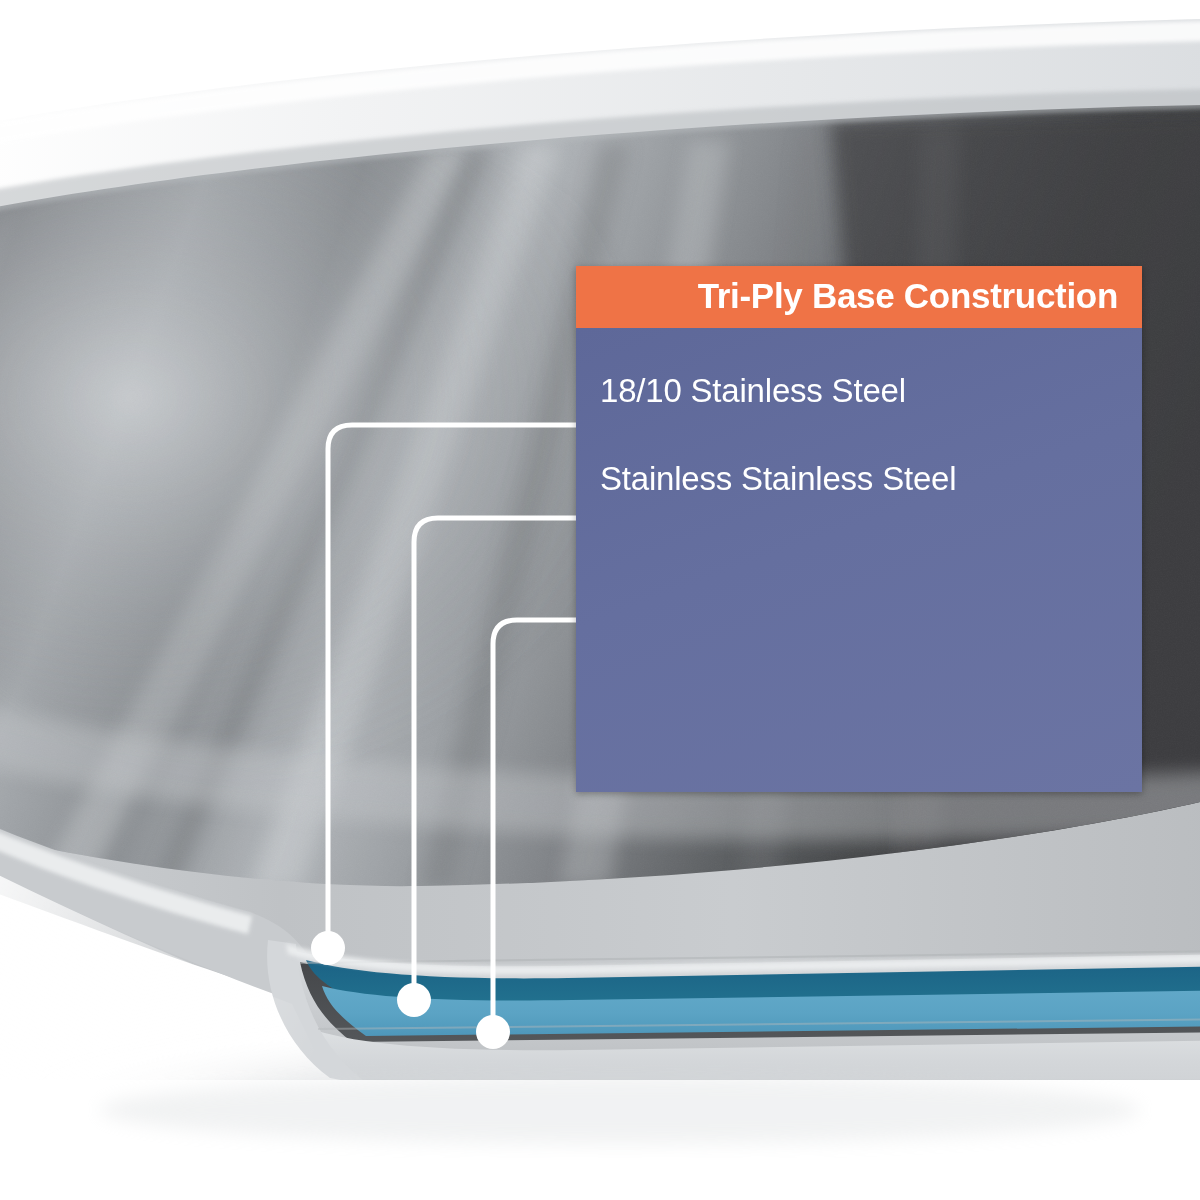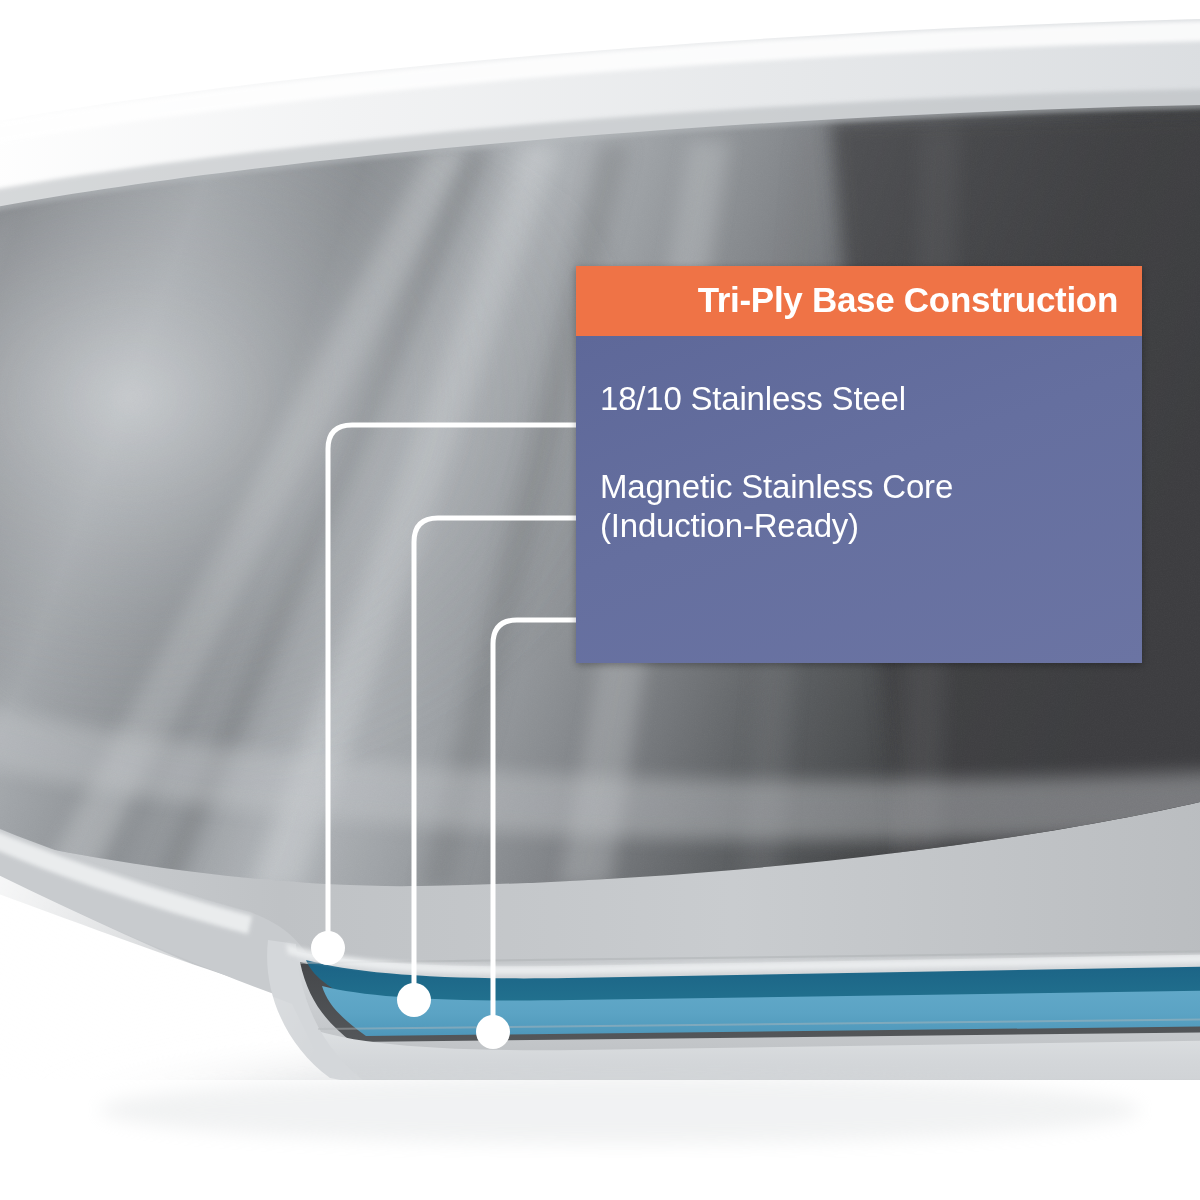--- a/index.html
+++ b/index.html
@@ -48,7 +48,7 @@
     background: #ef7346;
     padding: 13px 24px 16px 24px;
     box-sizing: border-box;
-    height: 70px;
+    height: 62px;
     display: flex;
     align-items: center;
     justify-content: flex-end;

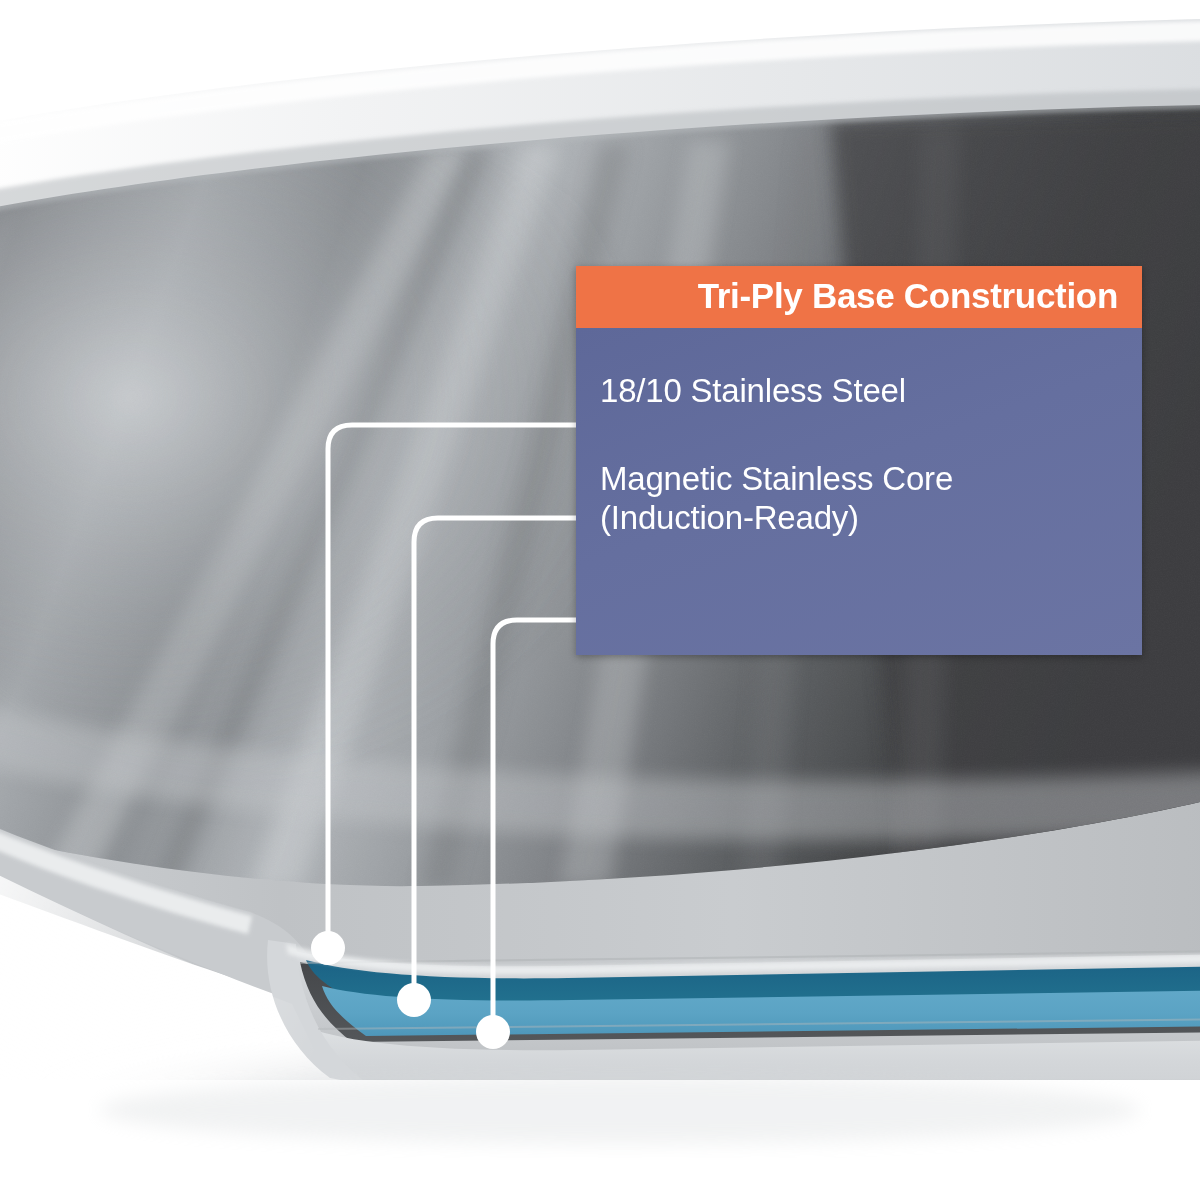--- a/index.html
+++ b/index.html
@@ -63,7 +63,7 @@
   }
   #panel-body {
     background: linear-gradient(160deg, #5e6899 0%, #656f9f 45%, #6b74a3 100%);
-    height: 327px;
+    height: 464px;
     box-sizing: border-box;
     padding: 30px 24px 24px 24px;
     display: flex;

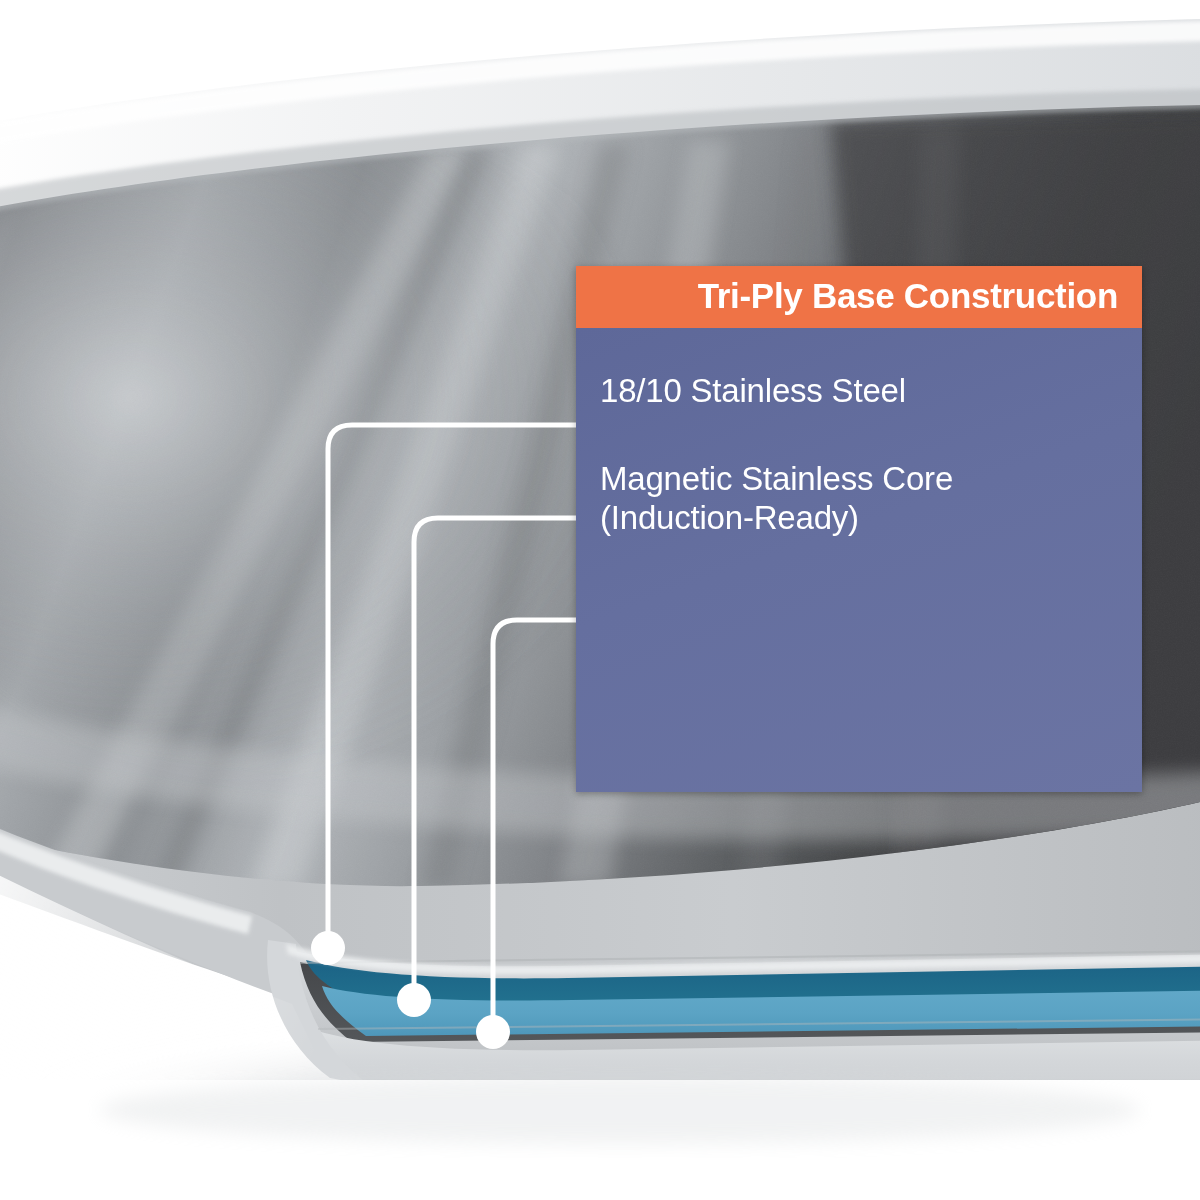--- a/index.html
+++ b/index.html
@@ -318,7 +318,7 @@
         <span>18/10 Stainless Steel</span>
       </div>
       <div class="layer-row" id="layer-row-2">
-        <span>Magnetic Stainless Core</span>
+        <span>Stainless Stainless Steel</span>
         <span class="layer-row-line2">(Induction-Ready)</span>
       </div>
     </div>

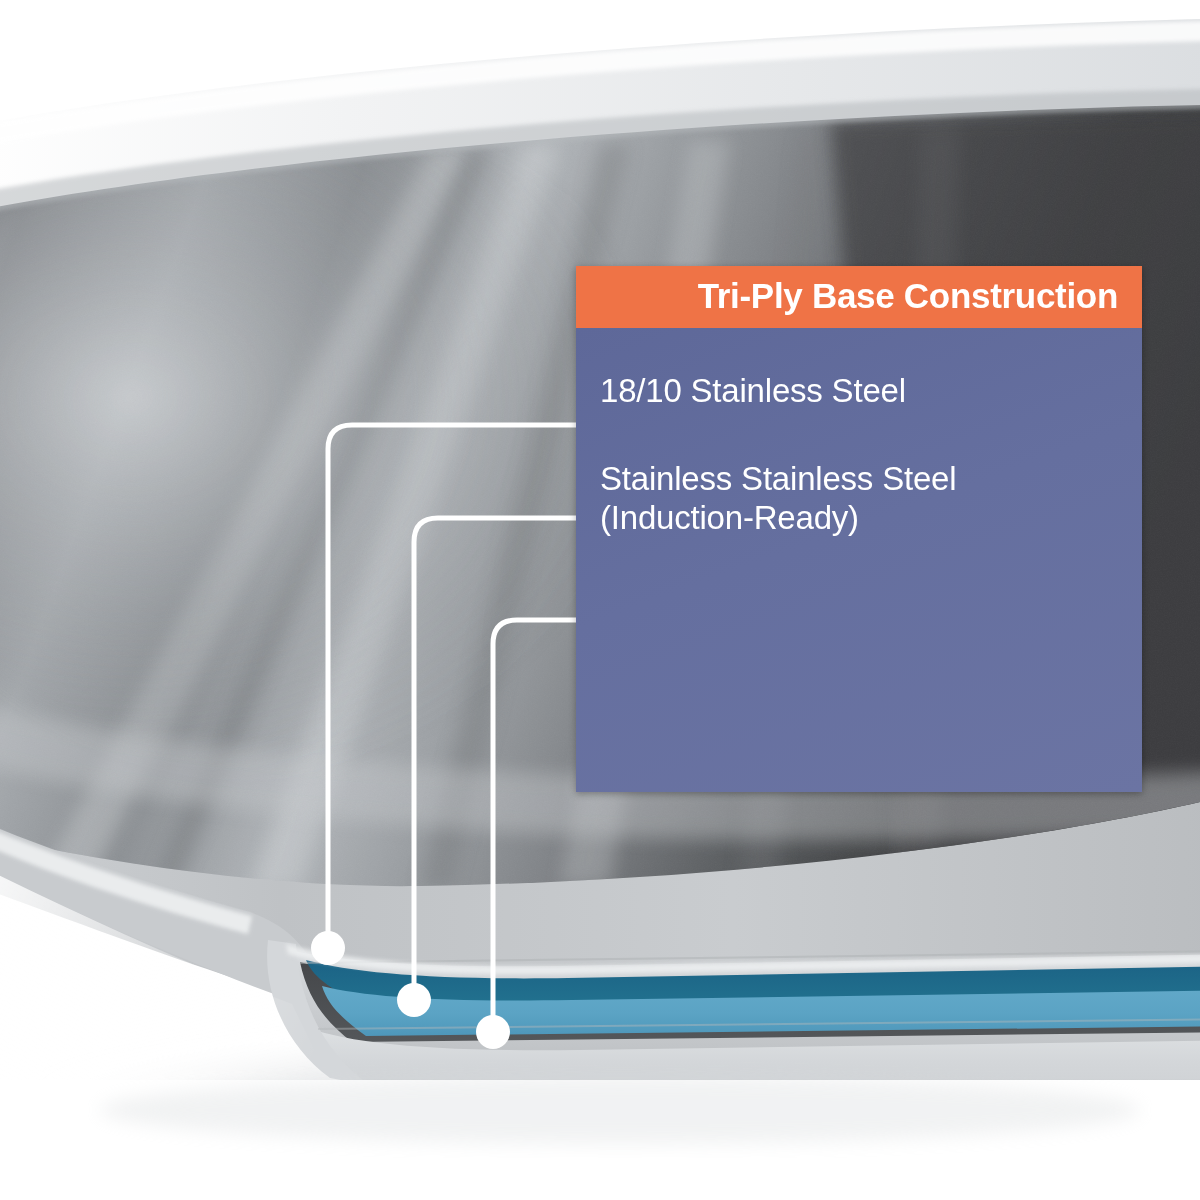--- a/index.html
+++ b/index.html
@@ -319,7 +319,6 @@
       </div>
       <div class="layer-row" id="layer-row-2">
         <span>Stainless Stainless Steel</span>
-        <span class="layer-row-line2">(Induction-Ready)</span>
       </div>
     </div>
   </div>

